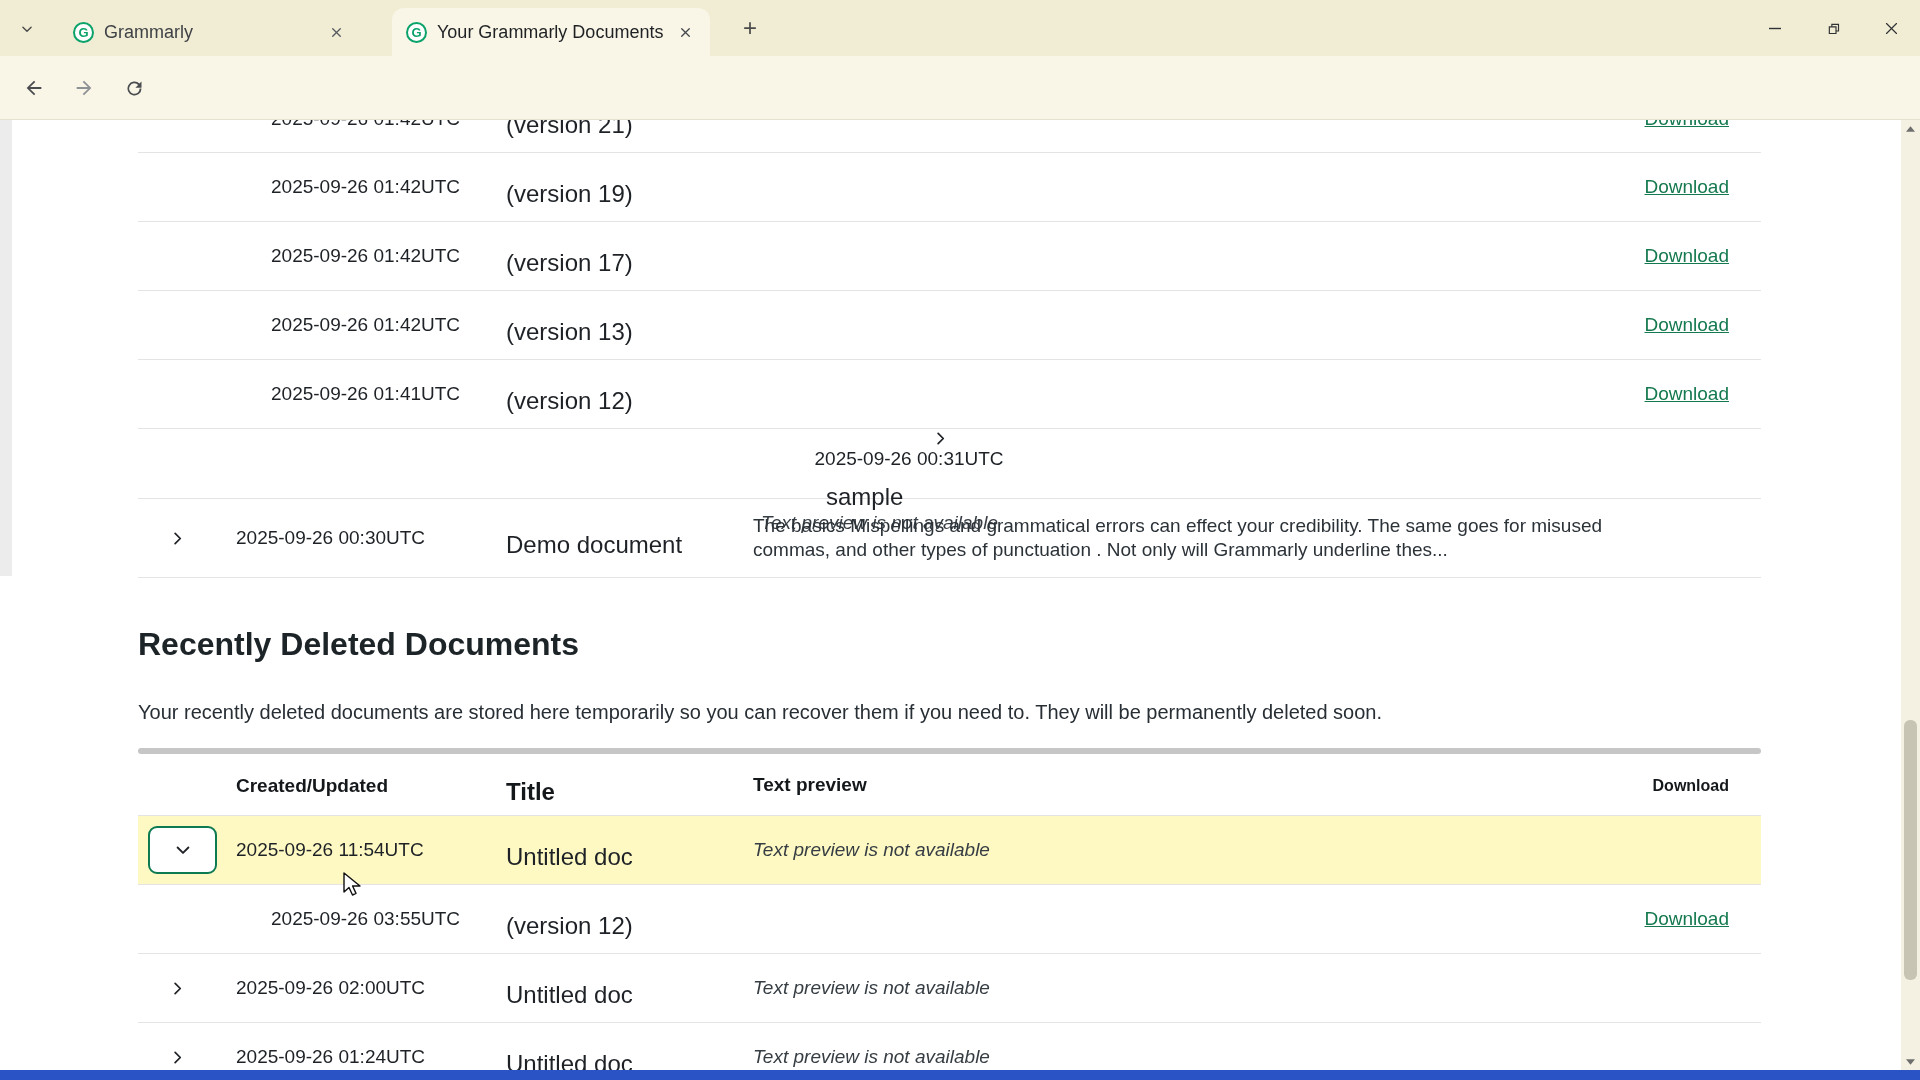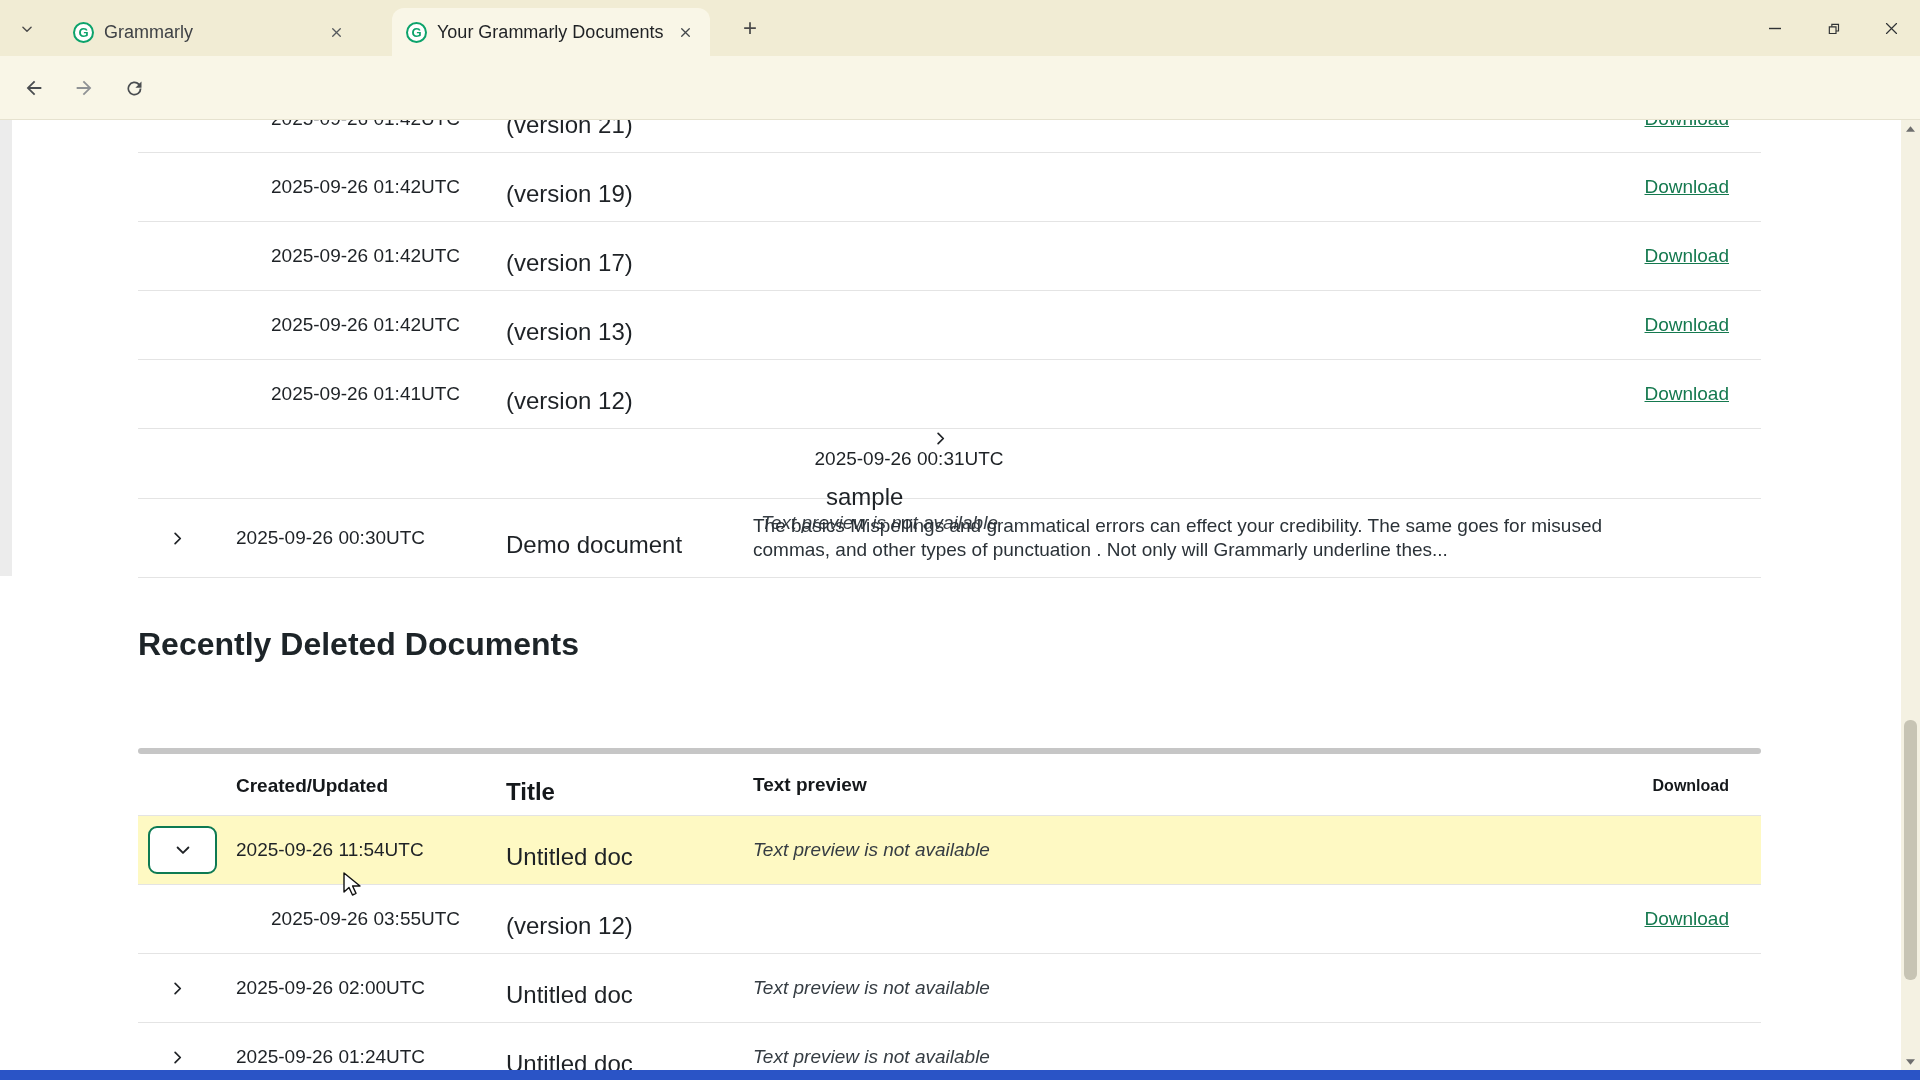--- a/index.html
+++ b/index.html
@@ -244,6 +244,7 @@
   </div>
 
   <div class="page-heading">Recently Deleted Documents</div>
+  <div class="page-desc">Your recently deleted documents are stored here temporarily so you can recover them if you need to. They will be permanently deleted soon.</div>
   <div class="hscroll"></div>
 
   <div class="dtable">

